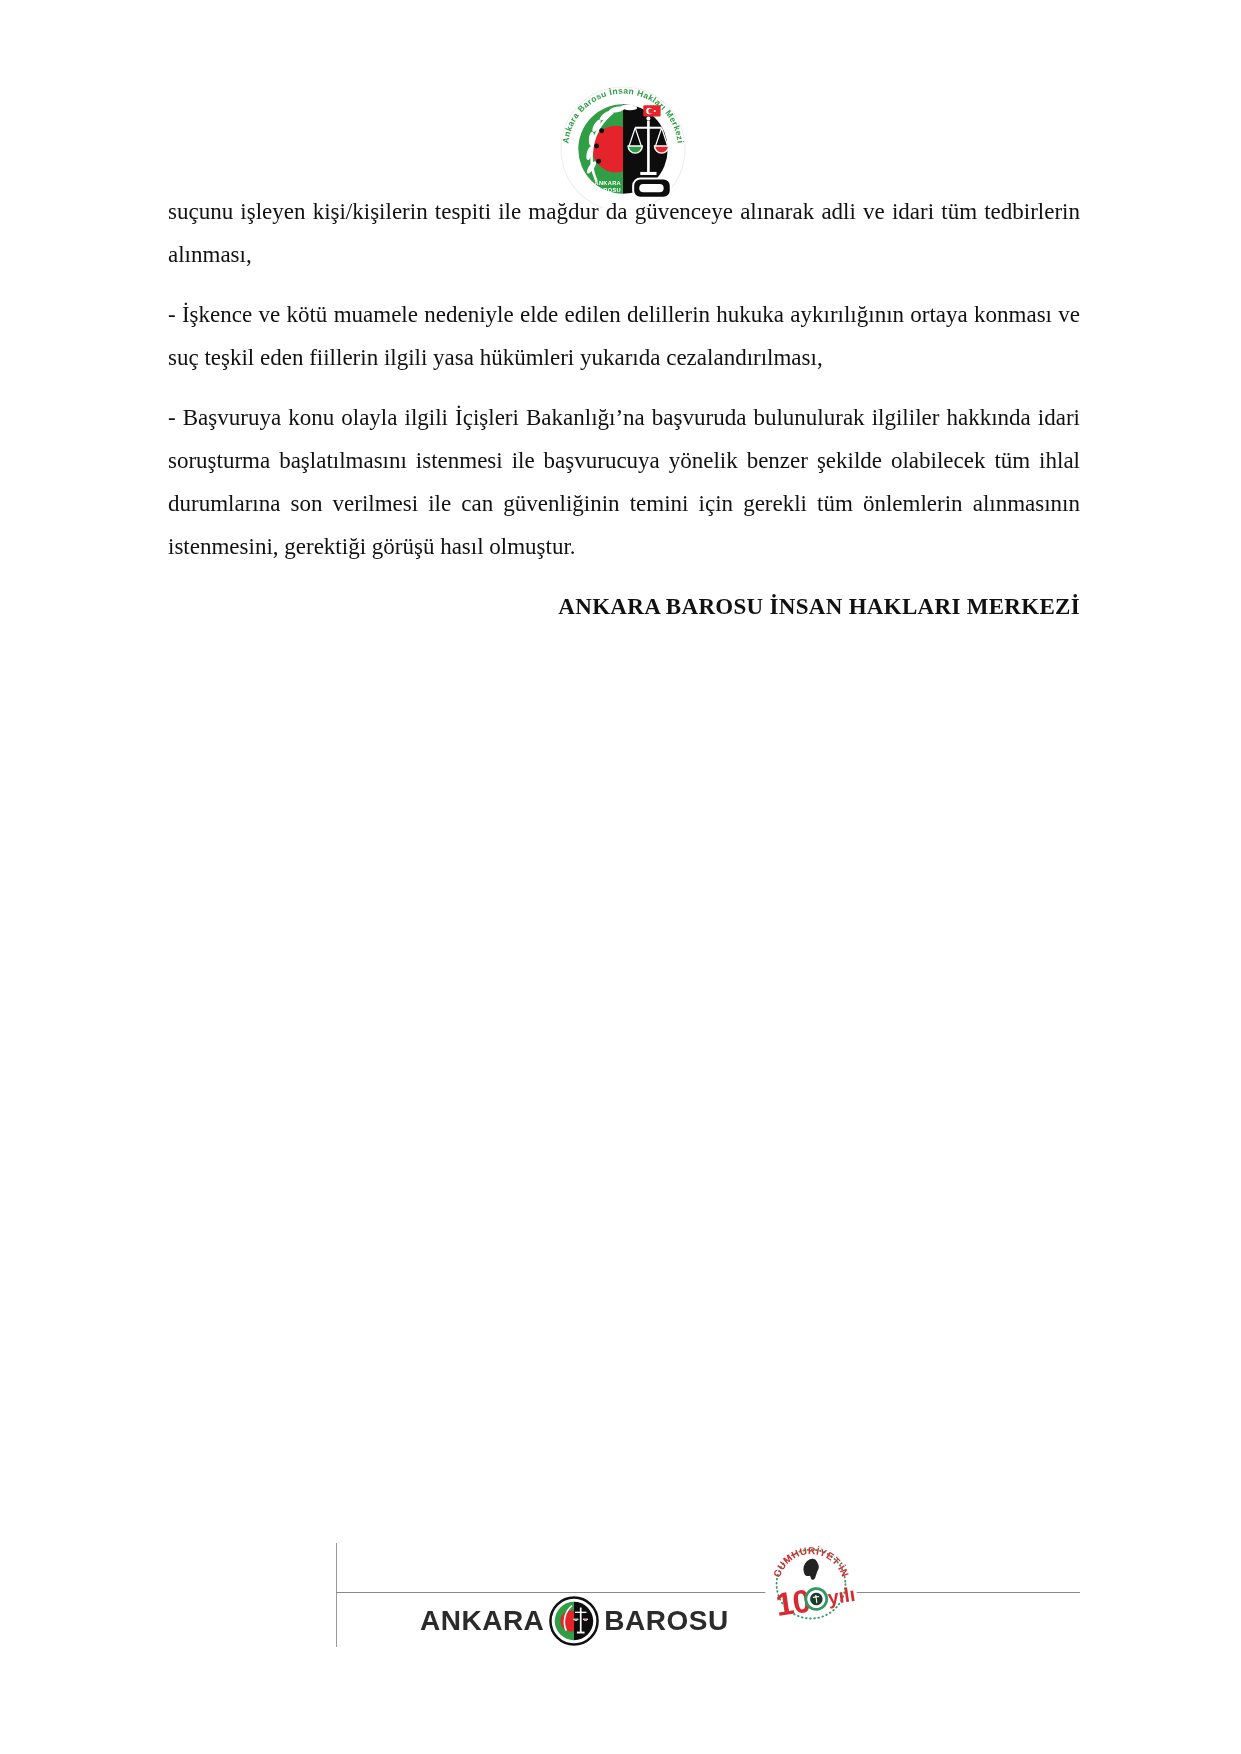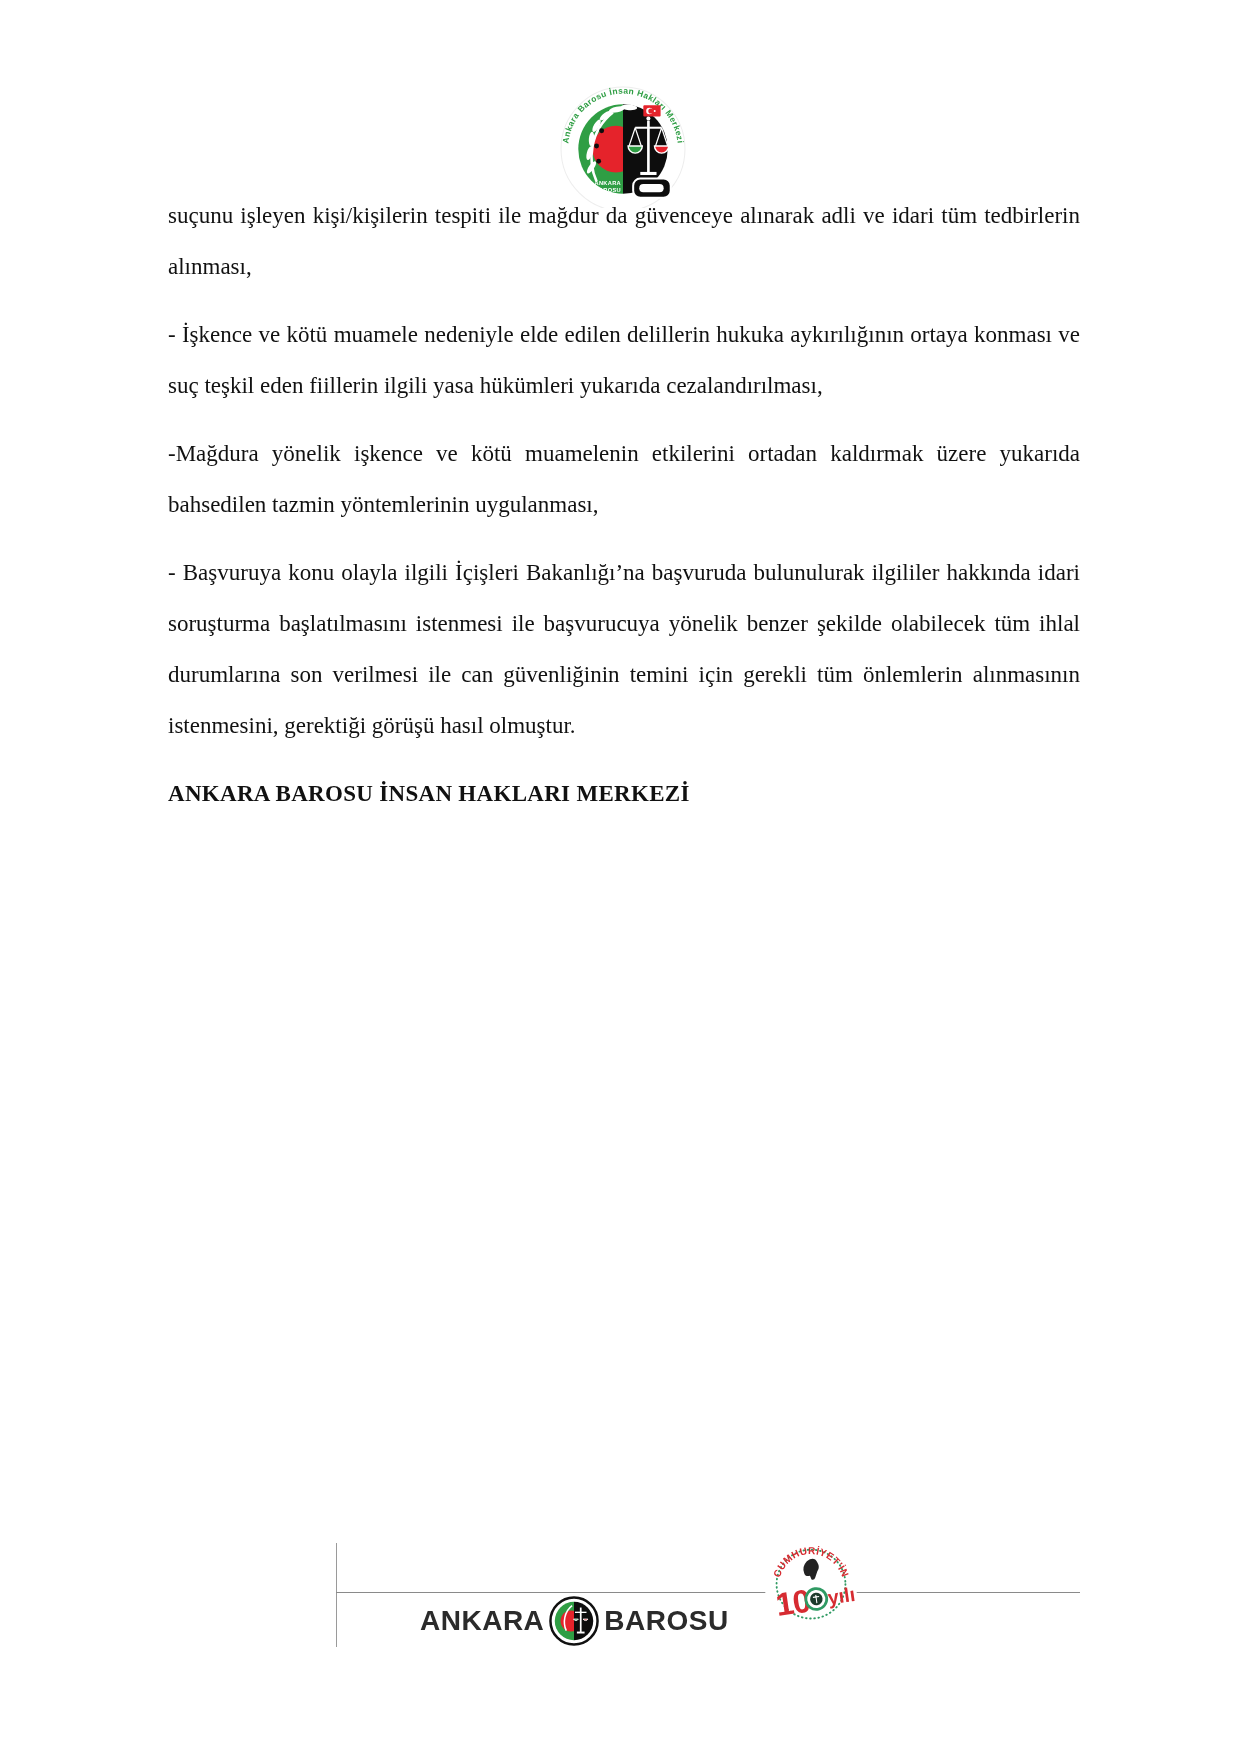--- a/index.html
+++ b/index.html
@@ -19,7 +19,7 @@
   
   .doc-body{
     position:absolute;left:168px;top:190px;width:912px;
-    font-size:23px;line-height:51px;text-align:justify;
+    font-size:23px;line-height:43px;text-align:justify;
   }
   .doc-body p{margin:0 0 17px 0;}
   .signature{

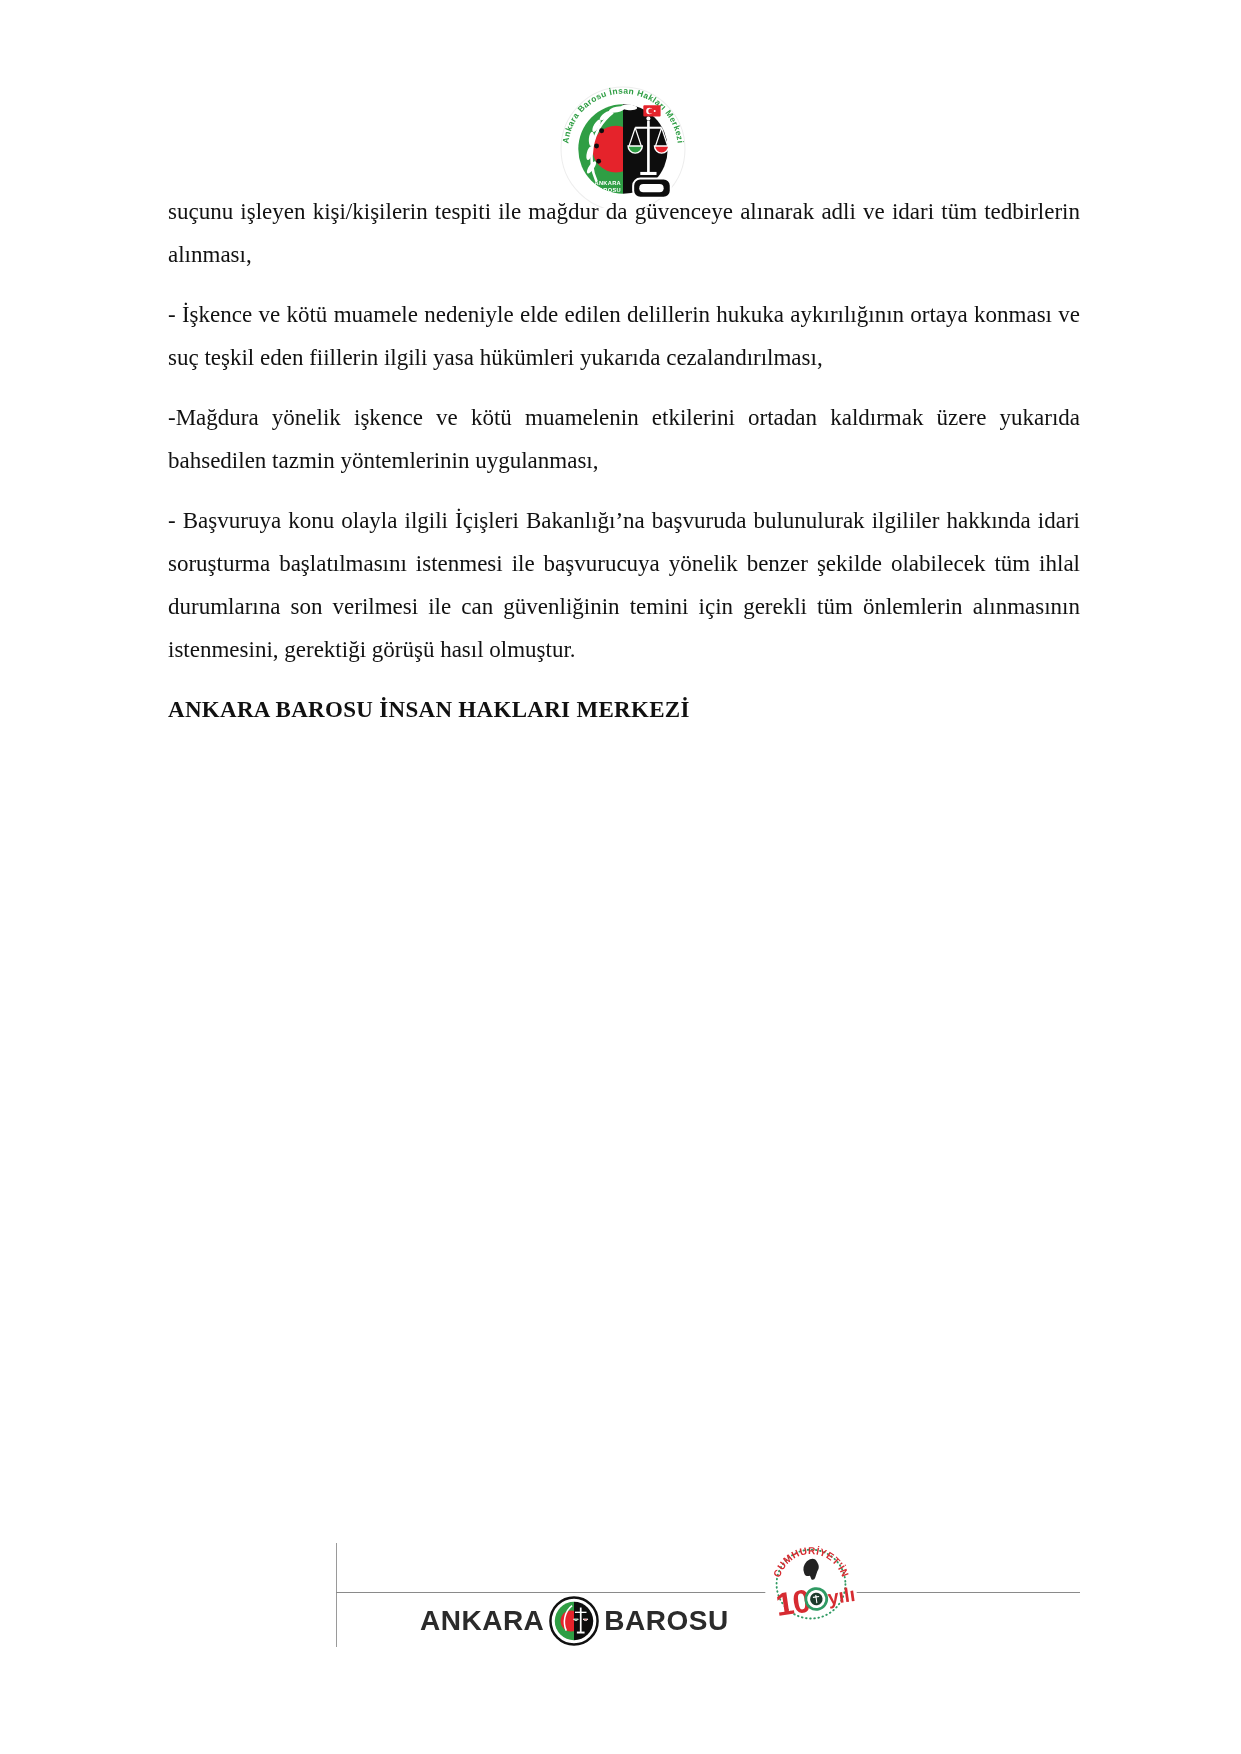--- a/index.html
+++ b/index.html
@@ -114,7 +114,6 @@
   <div class="doc-body">
     <p>suçunu işleyen kişi/kişilerin tespiti ile mağdur da güvenceye alınarak adli ve idari tüm tedbirlerin alınması,</p>
     <p>- İşkence ve kötü muamele nedeniyle elde edilen delillerin hukuka aykırılığının ortaya konması ve suç teşkil eden fiillerin ilgili yasa hükümleri yukarıda cezalandırılması,</p>
-    <p>-Mağdura yönelik işkence ve kötü muamelenin etkilerini ortadan kaldırmak üzere yukarıda bahsedilen tazmin yöntemlerinin uygulanması,</p>
     <p>- Başvuruya konu olayla ilgili İçişleri Bakanlığı’na başvuruda bulunulurak ilgililer hakkında idari soruşturma başlatılmasını istenmesi ile başvurucuya yönelik benzer şekilde olabilecek tüm ihlal durumlarına son verilmesi ile can güvenliğinin temini için gerekli tüm önlemlerin alınmasının istenmesini, gerektiği görüşü hasıl olmuştur.</p>
     <div class="signature">ANKARA BAROSU İNSAN HAKLARI MERKEZİ</div>
   </div>

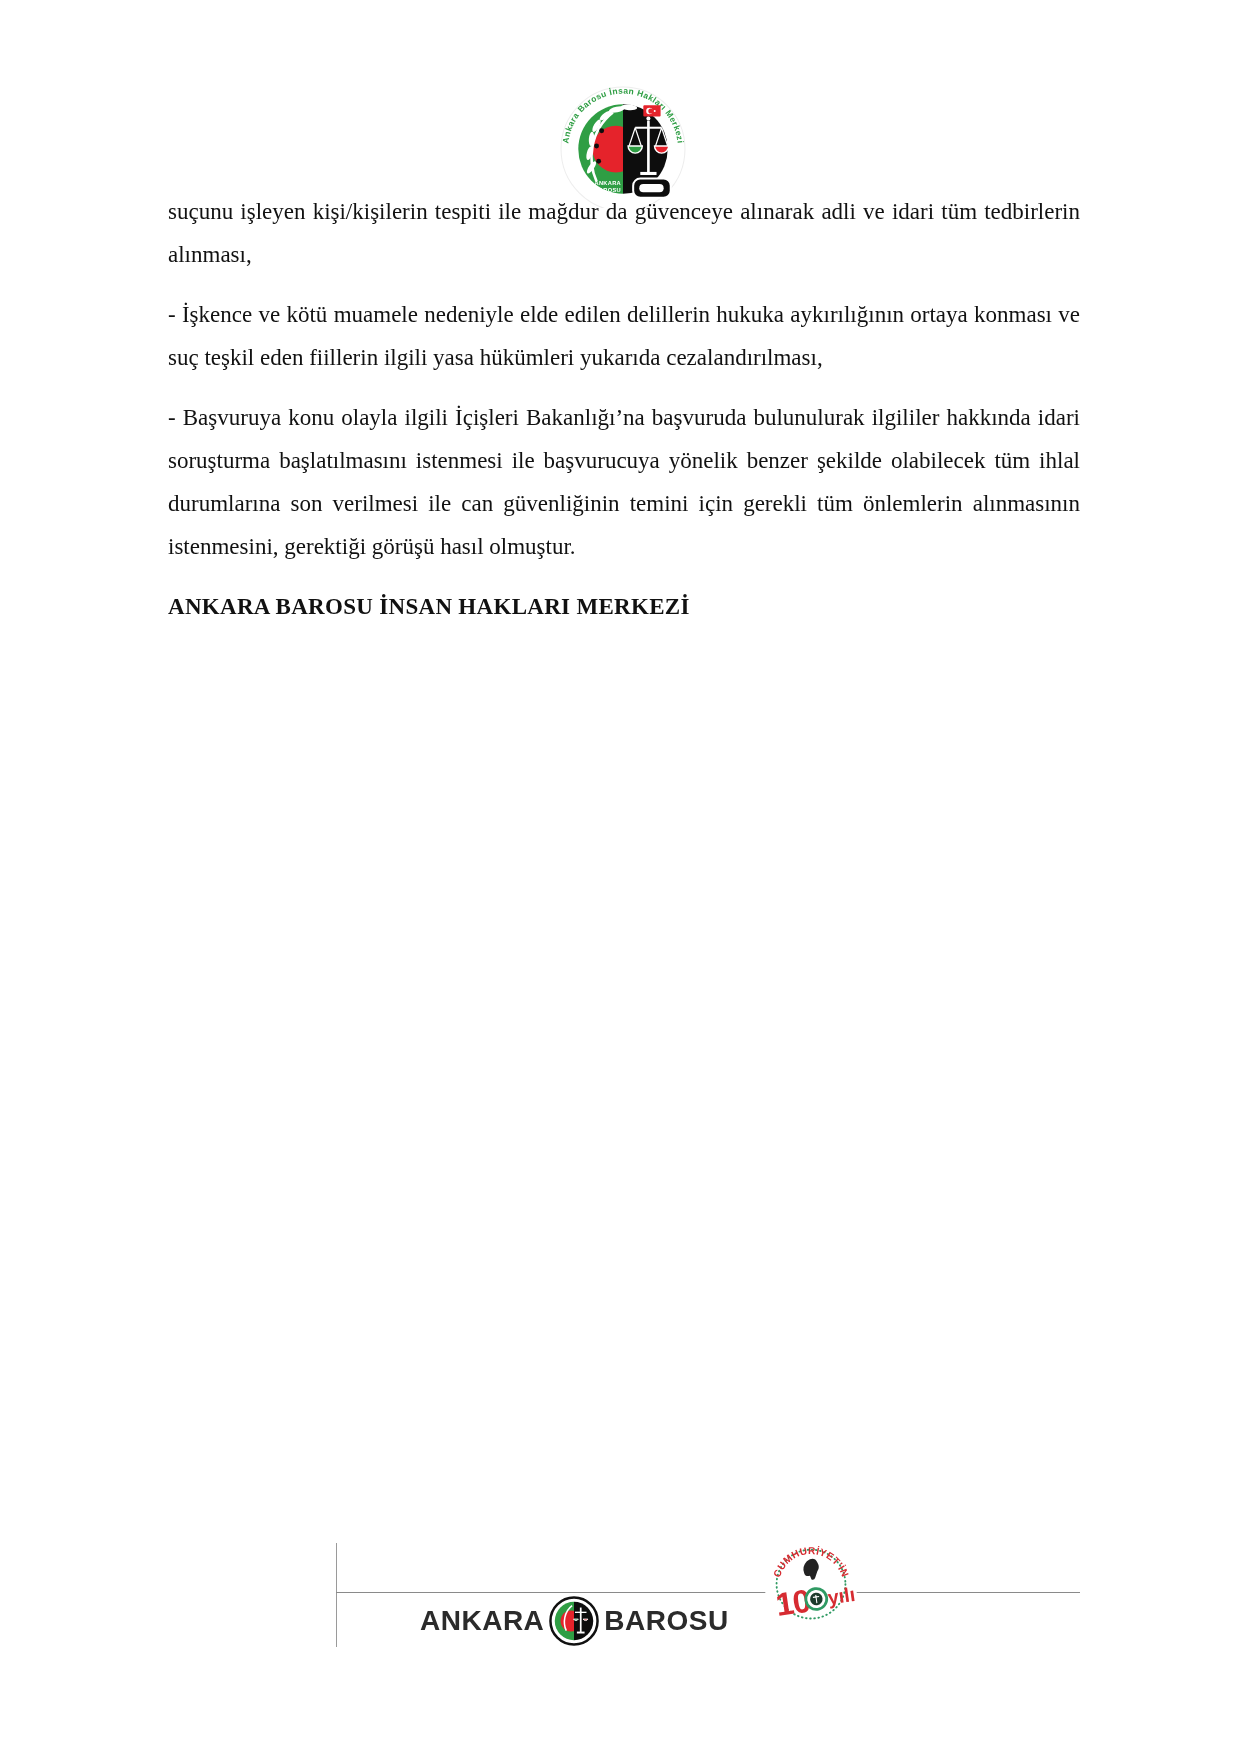--- a/index.html
+++ b/index.html
@@ -24,7 +24,7 @@
   .doc-body p{margin:0 0 17px 0;}
   .signature{
     margin-top:12px;
-    text-align:left;
+    text-align:right;
     font-weight:bold;
     font-size:23px;
     letter-spacing:.3px;

